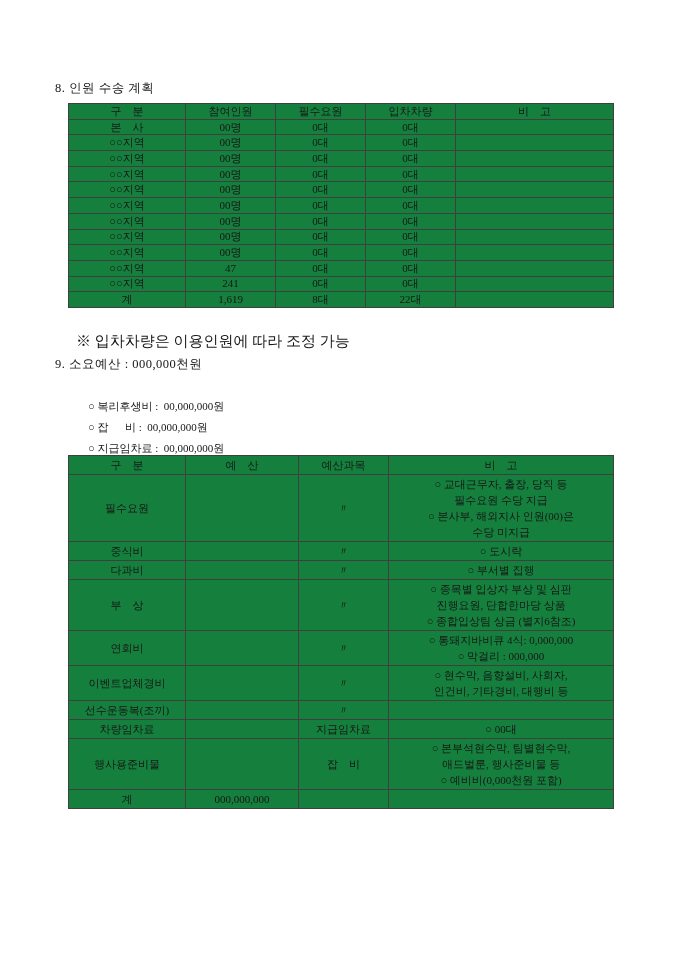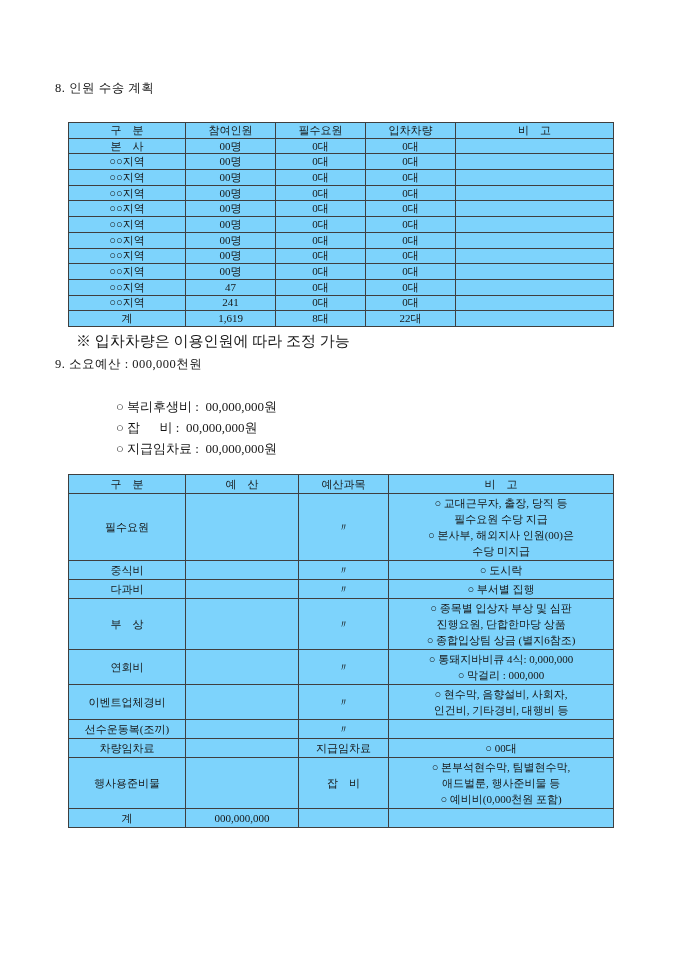--- a/index.html
+++ b/index.html
@@ -20,7 +20,7 @@
   .budget-lines { position:absolute; left:88px; top:396px; }
   .bline { font-size:13px; line-height:21px; white-space:pre;margin-left:28px; }
 
-  table.tbl { position:absolute; border-collapse:collapse; table-layout:fixed; width:545px; background:#7dd3fc;margin-top:19px; }
+  table.tbl { position:absolute; border-collapse:collapse; table-layout:fixed; width:545px; background:#15803d; }
   table.tbl td {
     border:1px solid #3f3f3f;
     font-size:11px;

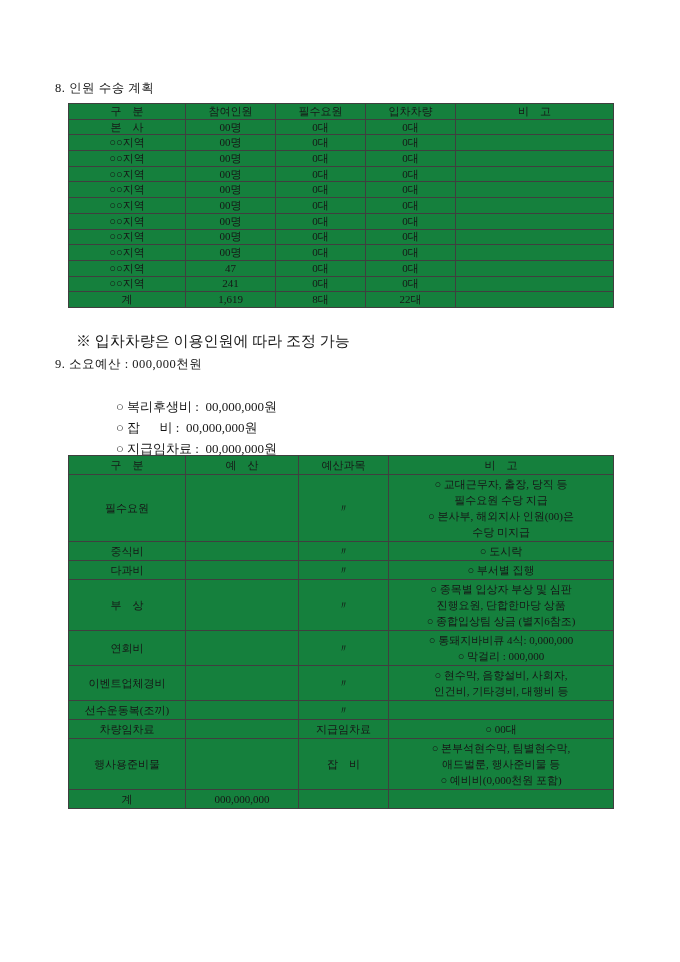--- a/index.html
+++ b/index.html
@@ -18,7 +18,7 @@
   .pos-h9 { left:55px; top:356px; }
   .note { position:absolute; left:76px; top:332px; font-size:15px; white-space:pre; }
   .budget-lines { position:absolute; left:88px; top:396px; }
-  .bline { font-size:13px; line-height:21px; white-space:pre;margin-left:28px; }
+  .bline { font-size:11px; line-height:21px; white-space:pre; }
 
   table.tbl { position:absolute; border-collapse:collapse; table-layout:fixed; width:545px; background:#15803d; }
   table.tbl td {

